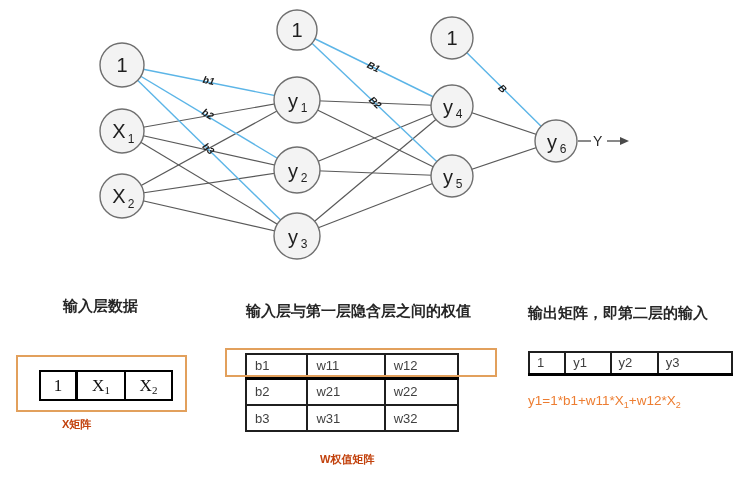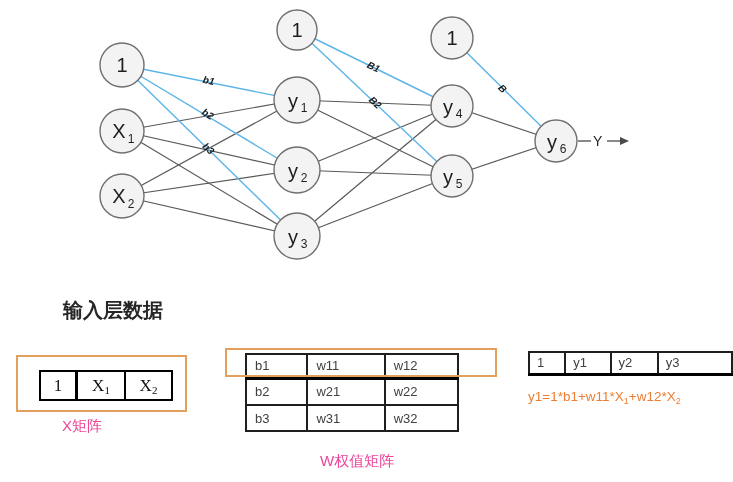--- a/index.html
+++ b/index.html
@@ -15,7 +15,7 @@
   .edge-lbl  { font-size:10px; font-weight:bold; font-style:italic; fill:#1a1a1a; text-anchor:middle; }
   .out-lbl   { font-size:14px; fill:#262626; }
 
-  .sec-title { font-size:20px; font-weight:600; color:#262626; white-space:nowrap; }
+  .sec-title { font-size:15px; font-weight:600; color:#262626; white-space:nowrap; }
   .caption   { font-size:15px; font-weight:400; color:#ec4899; white-space:nowrap; }
 
   .x-outer { width:171px; height:57px; border:2px solid #E2A05C; background:transparent; }

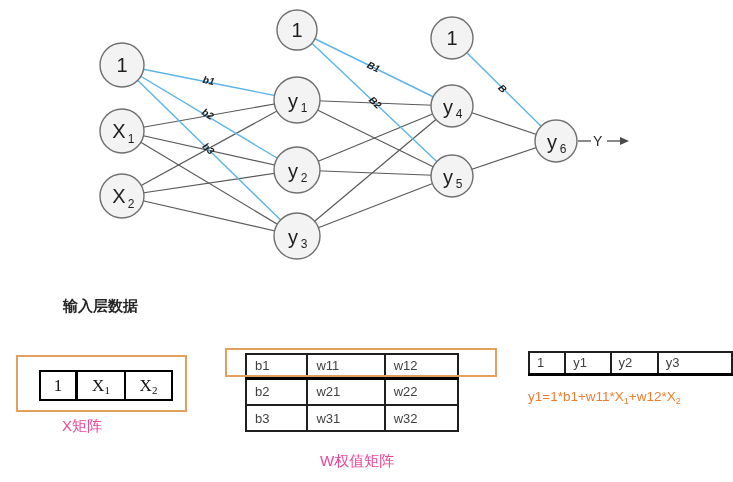--- a/index.html
+++ b/index.html
@@ -148,6 +148,7 @@
   </div>
   <div class="abs caption" style="left:62px;top:417px">X矩阵</div>
 
+  <div class="abs sec-title" style="left:246px;top:302px">输入层与第一层隐含层之间的权值</div>
 
   <table class="abs w-table" style="left:245px;top:353px;width:214px">
     <tbody>

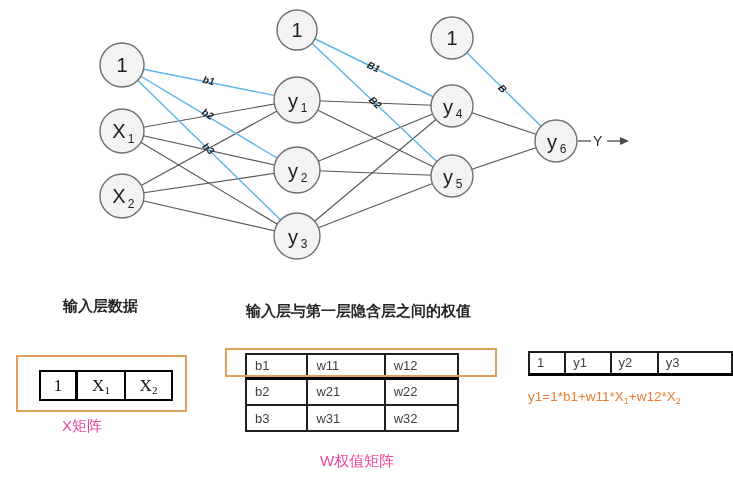--- a/index.html
+++ b/index.html
@@ -172,6 +172,7 @@
   <div class="abs w-hl" style="left:225px;top:348px"></div>
   <div class="abs caption" style="left:320px;top:452px">W权值矩阵</div>
 
+  <div class="abs sec-title" style="left:528px;top:304px">输出矩阵，即第二层的输入</div>
 
   <table class="abs o-table" style="left:528px;top:351px">
     <tbody>

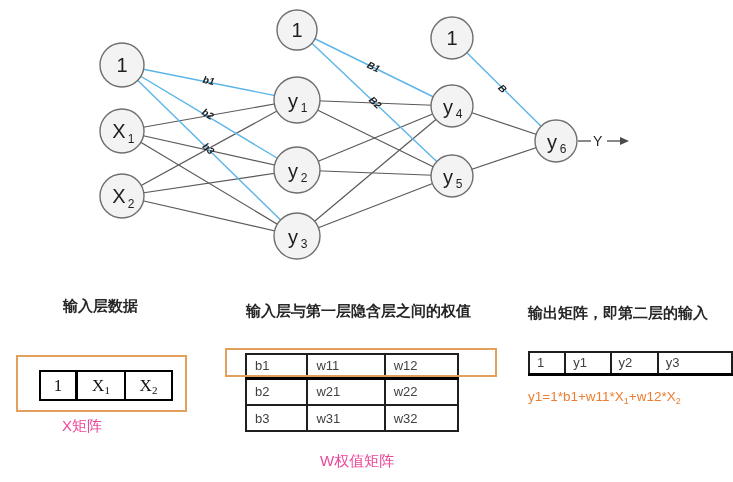--- a/index.html
+++ b/index.html
@@ -40,7 +40,7 @@
                      color:#404040; padding:0 0 0 7px; height:22px; vertical-align:middle; }
 
   .formulas { color:#ED7D31; font-size:13.5px; }
-  .formula-line { height:28px; line-height:28px; white-space:nowrap; }
+  .formula-line { height:28px; line-height:36px; white-space:nowrap; }
   .fsub { font-size:9px; vertical-align:-3px; }
 </style>
 </head>

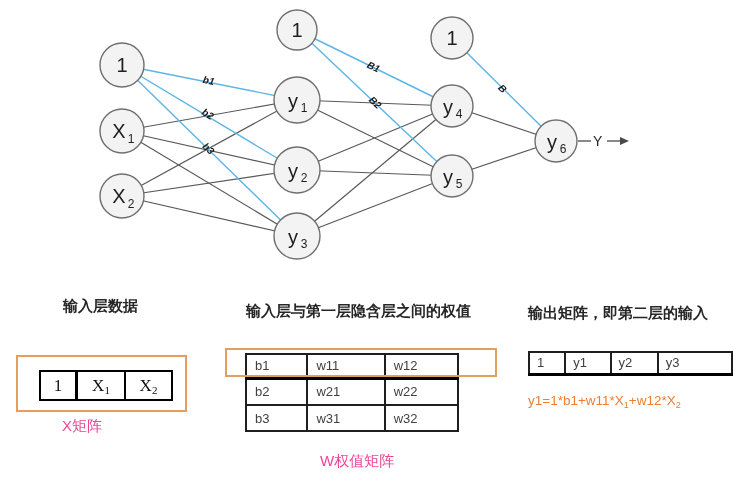--- a/index.html
+++ b/index.html
@@ -16,7 +16,7 @@
   .out-lbl   { font-size:14px; fill:#262626; }
 
   .sec-title { font-size:15px; font-weight:600; color:#262626; white-space:nowrap; }
-  .caption   { font-size:15px; font-weight:400; color:#ec4899; white-space:nowrap; }
+  .caption   { font-size:11px; font-weight:700; color:#c2410c; white-space:nowrap; }
 
   .x-outer { width:171px; height:57px; border:2px solid #E2A05C; background:transparent; }
   .x-table { display:flex; border:2px solid #000; background:#fff; }

